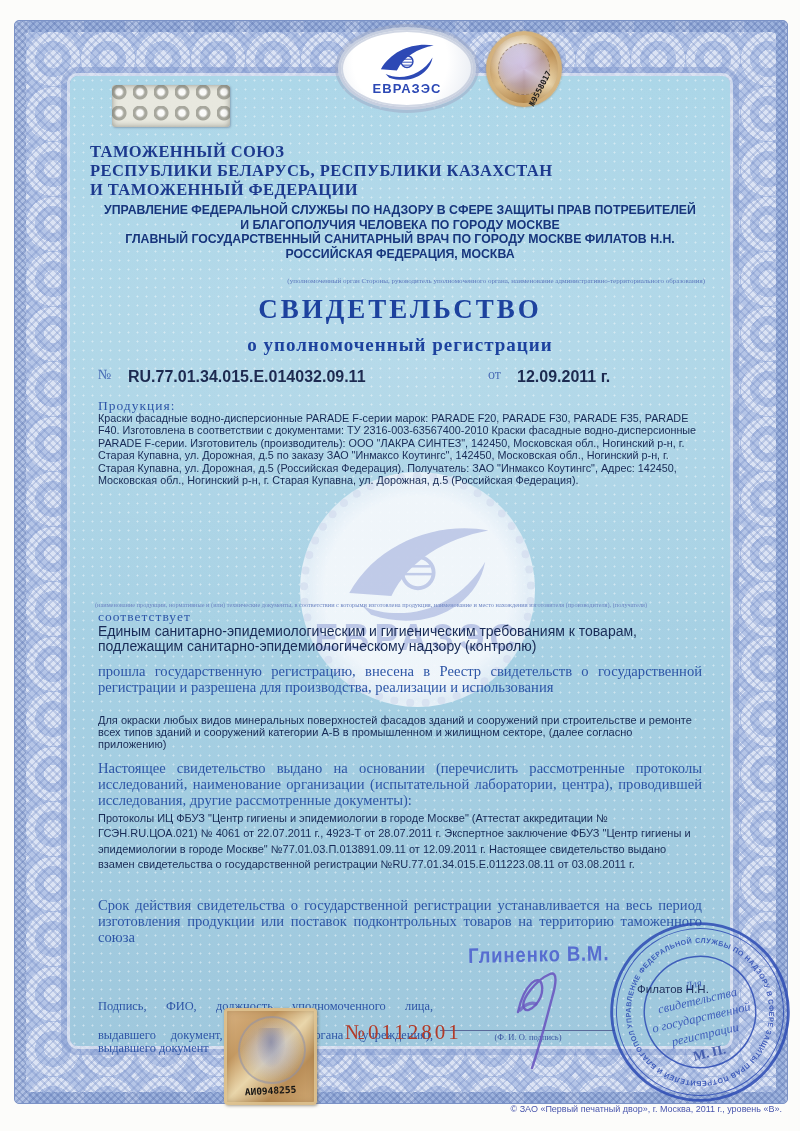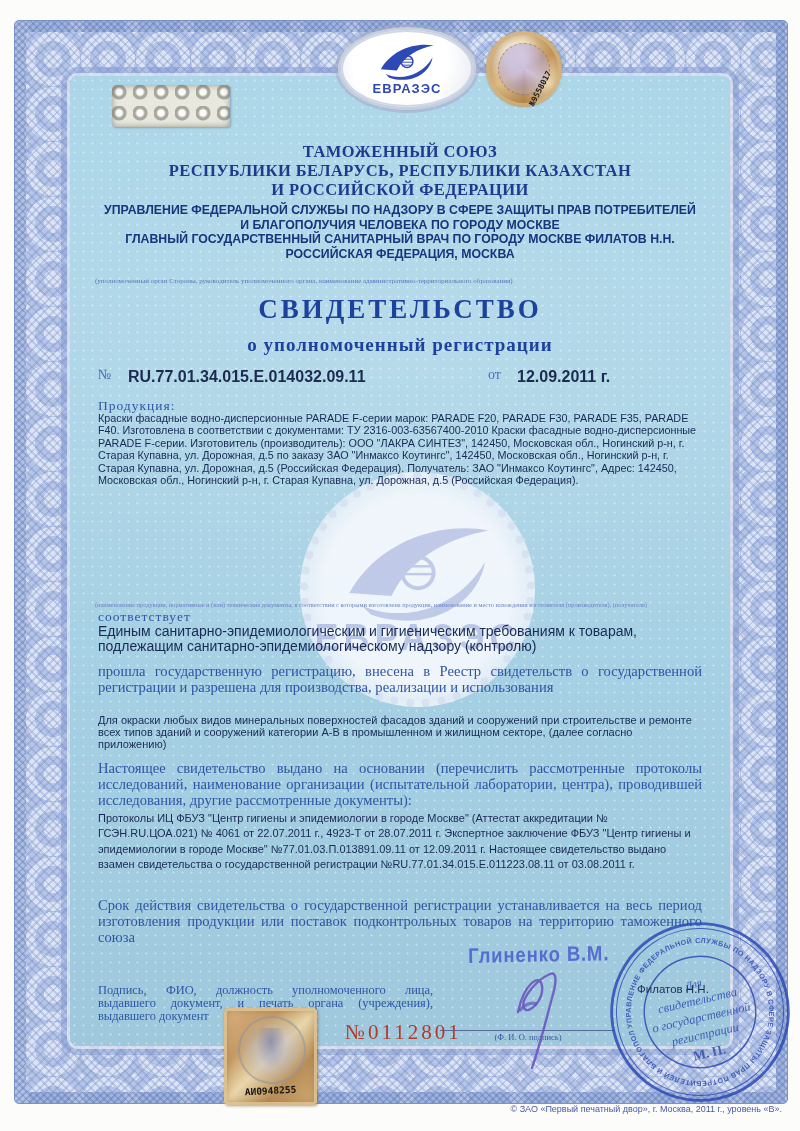--- a/index.html
+++ b/index.html
@@ -84,7 +84,7 @@
   }
 
   
-  .union-block{left:90px;top:142px;width:620px;text-align:center;z-index:5;}
+  .union-block{left:90px;top:142px;width:620px;text-align:left;z-index:5;}
   .union-line{
     font-family:"Liberation Serif",serif;font-weight:bold;font-size:16.5px;line-height:19px;
     color:#1d3a8e;letter-spacing:.4px;

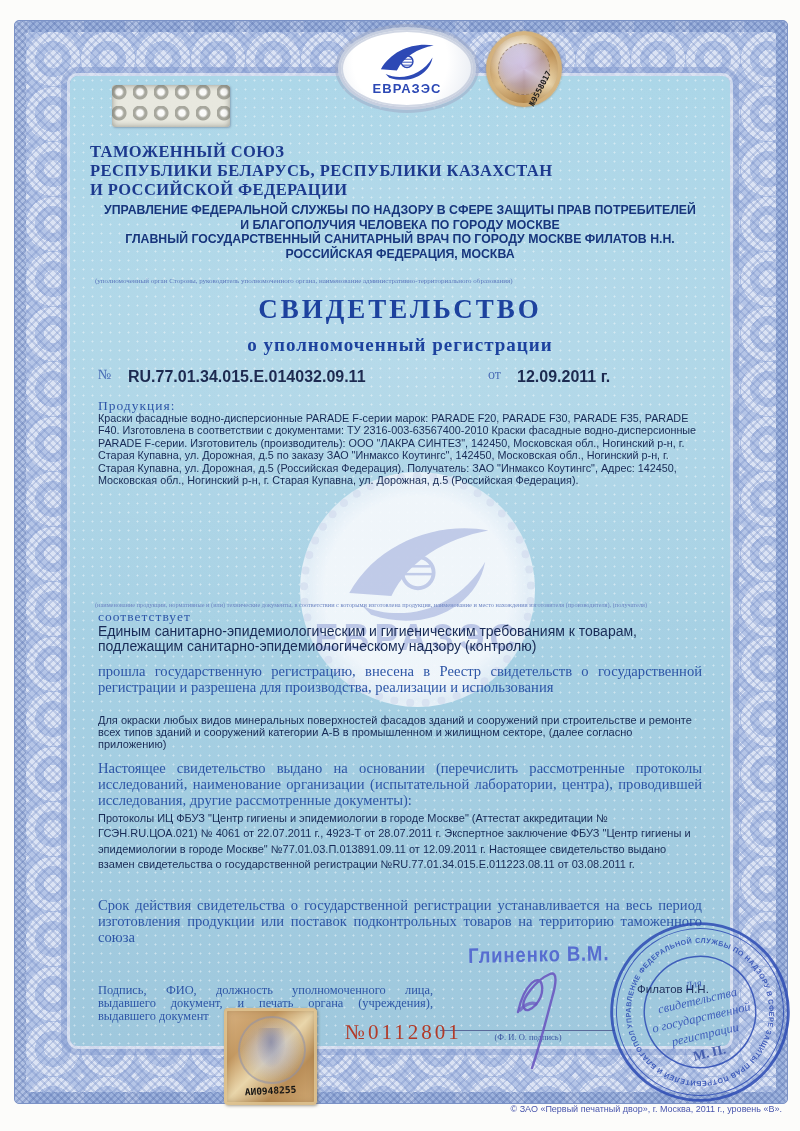--- a/index.html
+++ b/index.html
@@ -230,7 +230,7 @@
 <div class="abs union-block">
   <div class="union-line">ТАМОЖЕННЫЙ СОЮЗ</div>
   <div class="union-line">РЕСПУБЛИКИ БЕЛАРУСЬ, РЕСПУБЛИКИ КАЗАХСТАН</div>
-  <div class="union-line">И РОССИЙСКОЙ ФЕДЕРАЦИИ</div>
+  <div class="union-line">И ТАМОЖЕННЫЙ ФЕДЕРАЦИИ</div>
 </div>
 
 <div class="abs authority-block">

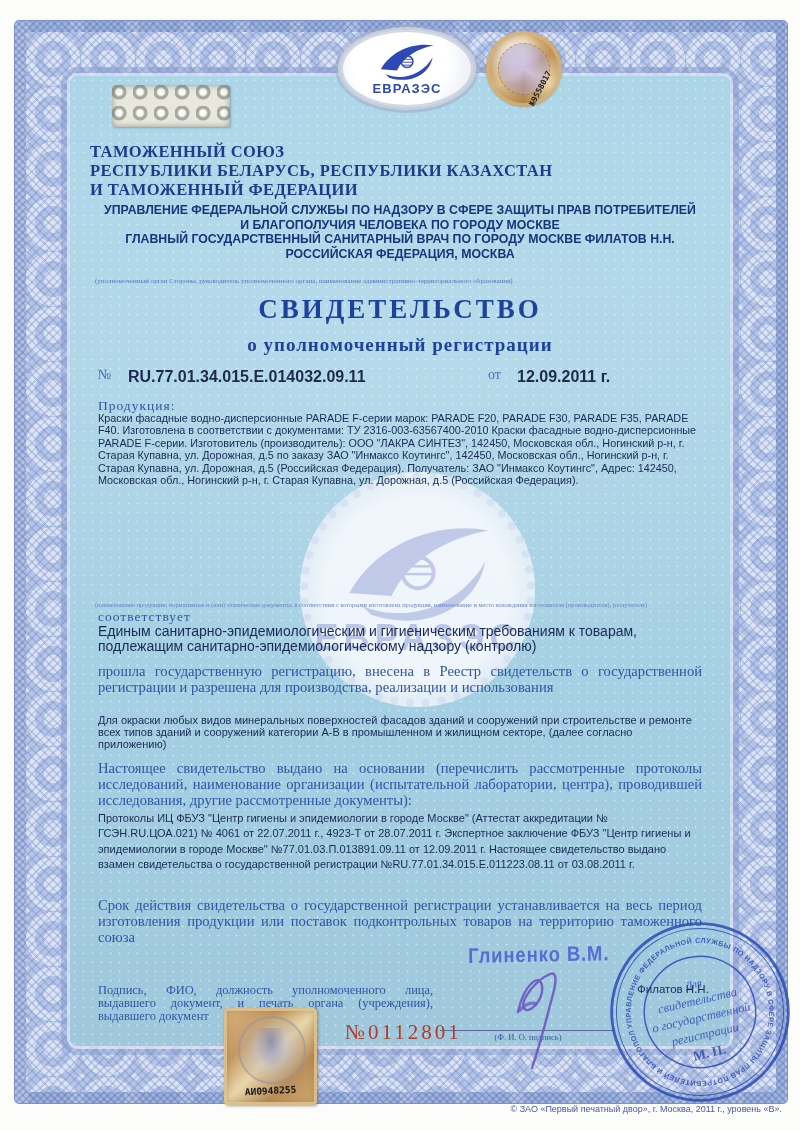--- a/index.html
+++ b/index.html
@@ -95,7 +95,7 @@
     color:#17357c;
   }
   .header-note{
-    left:95px;top:277px;width:610px;text-align:left;
+    left:95px;top:277px;width:610px;text-align:right;
     font-family:"Liberation Serif",serif;font-size:7px;color:#5c78bc;z-index:5;
   }
 

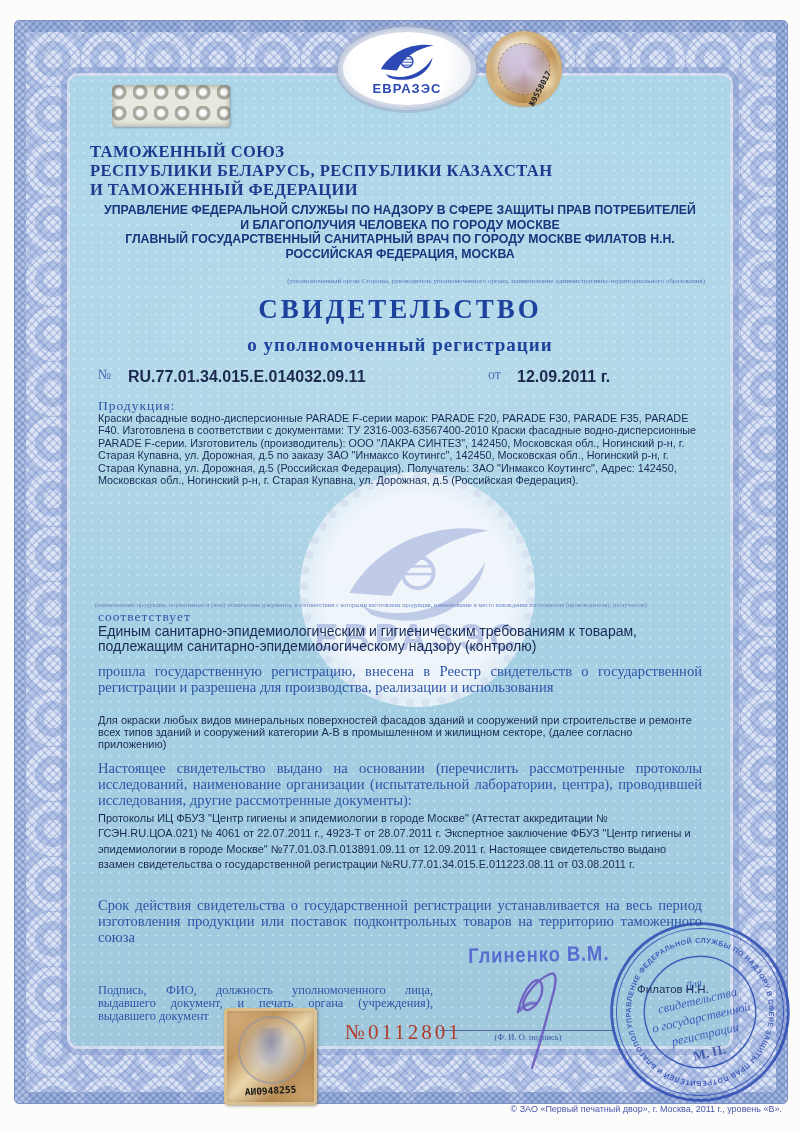--- a/index.html
+++ b/index.html
@@ -154,7 +154,7 @@
   .sign-caption .cap-line{
     font-family:"Liberation Serif",serif;font-size:12.4px;line-height:13.1px;color:#2d55a6;
   }
-  .sign-caption .cap-line.stretch{text-align-last:justify;}
+  .sign-caption .cap-line.stretch{text-align-last:justify;margin-top:16px;}
   .sig-line{left:440px;top:1030px;width:175px;border-top:1px solid #5a6a9a;z-index:5;}
   .sig-note{
     left:448px;top:1032px;width:160px;text-align:center;

